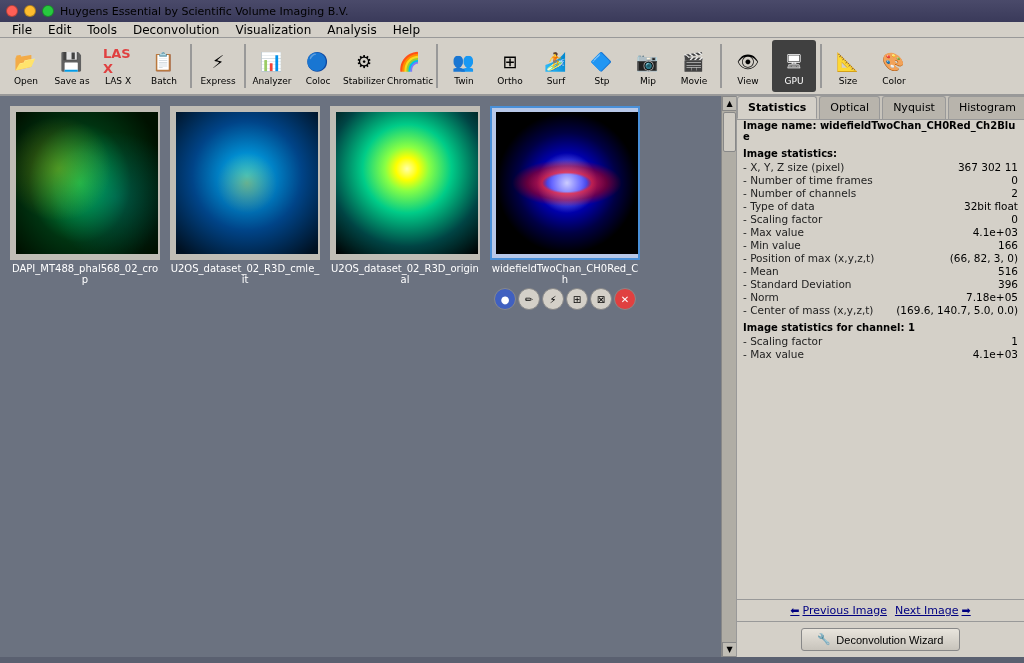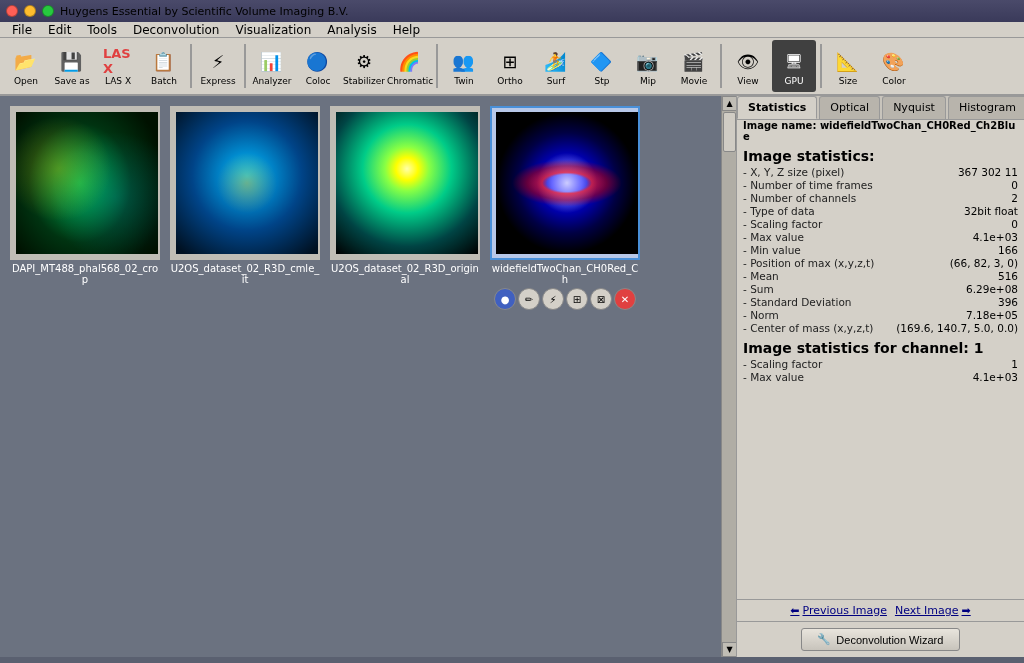--- a/index.html
+++ b/index.html
@@ -205,7 +205,7 @@
       font-weight: bold;
       margin-top: 6px;
       margin-bottom: 2px;
-      font-size: 14px;
+      font-size: 10px;
     }
     .stats-row {
       display: flex;

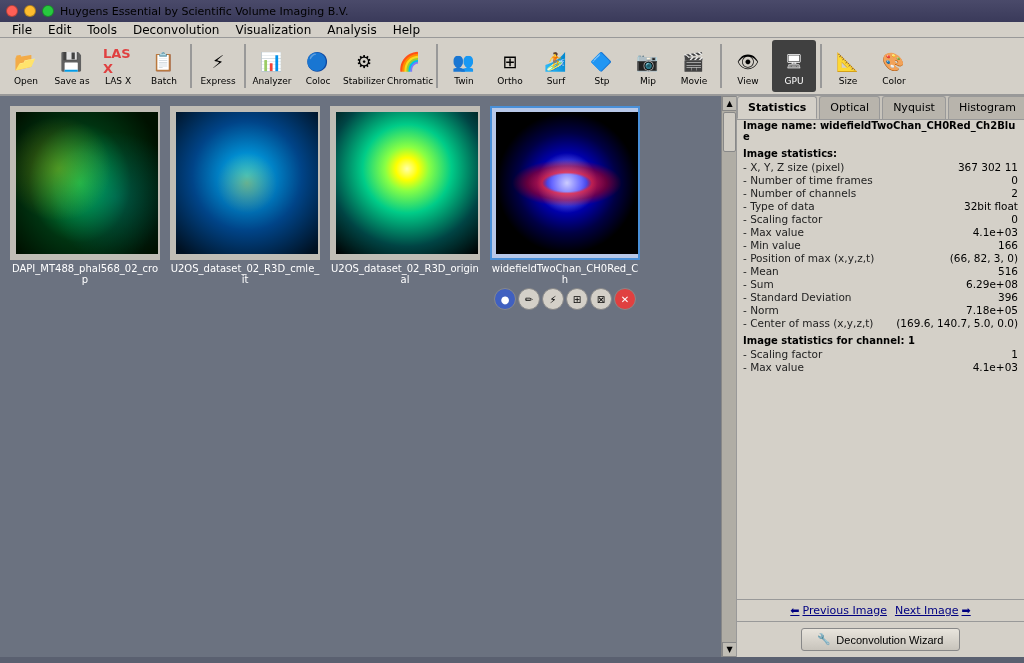--- a/index.html
+++ b/index.html
@@ -540,10 +540,6 @@
           <span class="stats-value">516</span>
         </div>
         <div class="stats-row">
-          <span class="stats-label">- Sum</span>
-          <span class="stats-value">6.29e+08</span>
-        </div>
-        <div class="stats-row">
           <span class="stats-label">- Standard Deviation</span>
           <span class="stats-value">396</span>
         </div>

